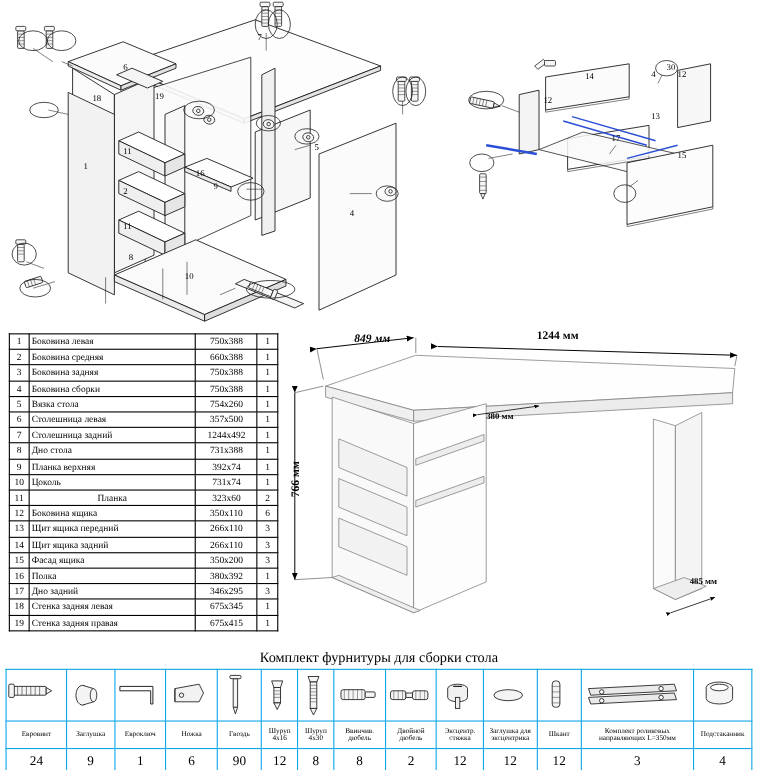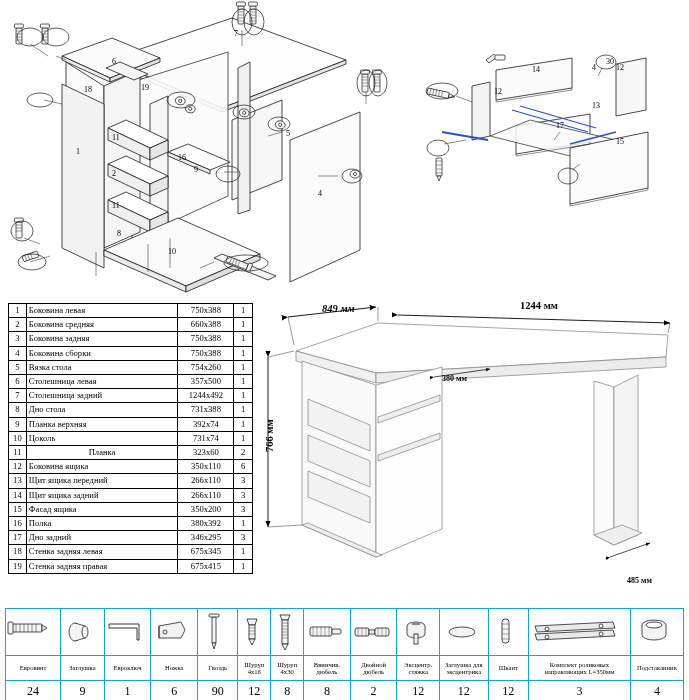--- a/index.html
+++ b/index.html
@@ -440,7 +440,7 @@
   </svg>
 
   <div class="dim-label" style="left:322px;top:303px;font-style:italic;">849 мм</div>
-  <div class="dim-label" style="left:520px;top:300px;">1244 мм</div>
+  <div class="dim-label" style="left:488px;top:300px;">1244 мм</div>
   <div class="dim-label vert" style="left:264px;top:452px;">766 мм</div>
   <div class="small-dim" style="left:442px;top:374px;">380 мм</div>
   <div class="small-dim" style="left:627px;top:576px;">485 мм</div>

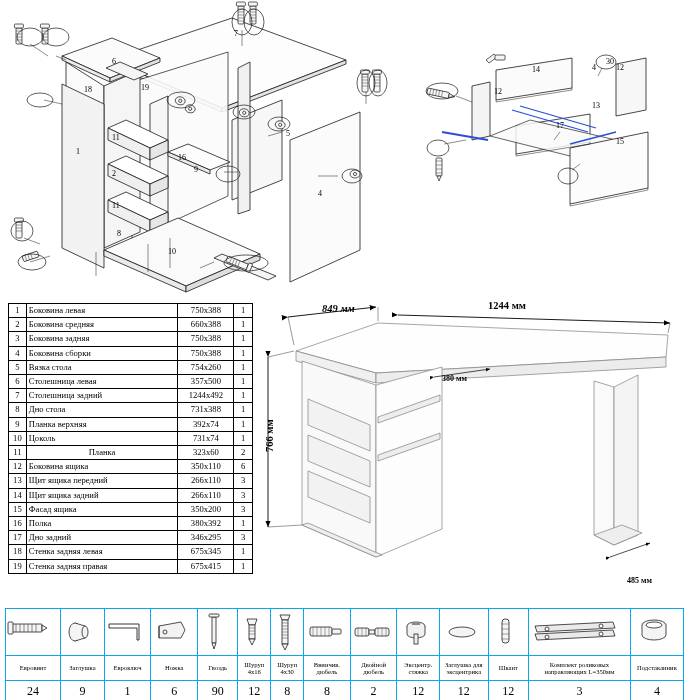--- a/index.html
+++ b/index.html
@@ -443,7 +443,7 @@
   <div class="dim-label" style="left:488px;top:300px;">1244 мм</div>
   <div class="dim-label vert" style="left:264px;top:452px;">766 мм</div>
   <div class="small-dim" style="left:442px;top:374px;">380 мм</div>
-  <div class="small-dim" style="left:627px;top:576px;">485 мм</div>
+  <div class="small-dim" style="left:627px;top:524px;">485 мм</div>
 
 
   <table class="hw">

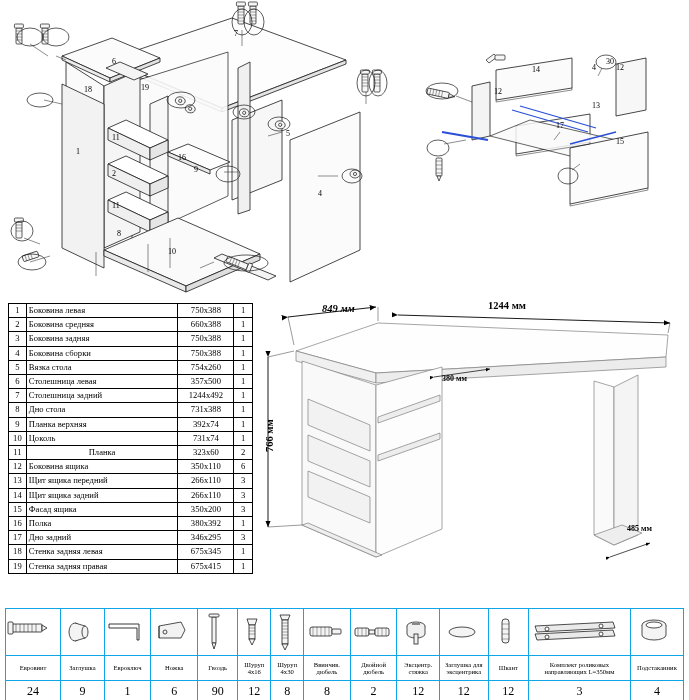--- a/index.html
+++ b/index.html
@@ -445,6 +445,7 @@
   <div class="small-dim" style="left:442px;top:374px;">380 мм</div>
   <div class="small-dim" style="left:627px;top:524px;">485 мм</div>
 
+  <div class="hw-title">Комплект фурнитуры для сборки стола</div>
 
   <table class="hw">
     <colgroup>

